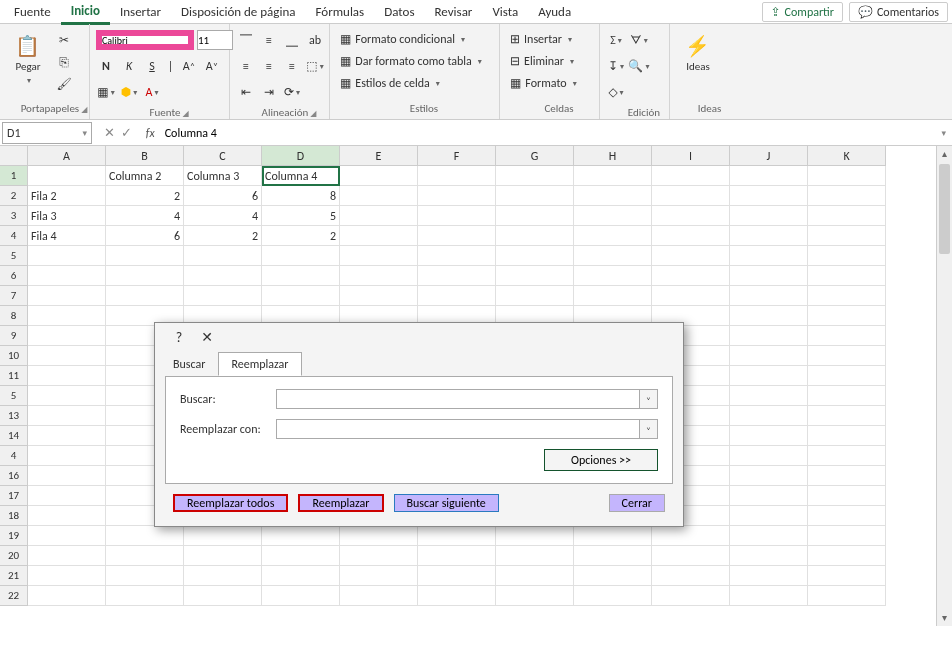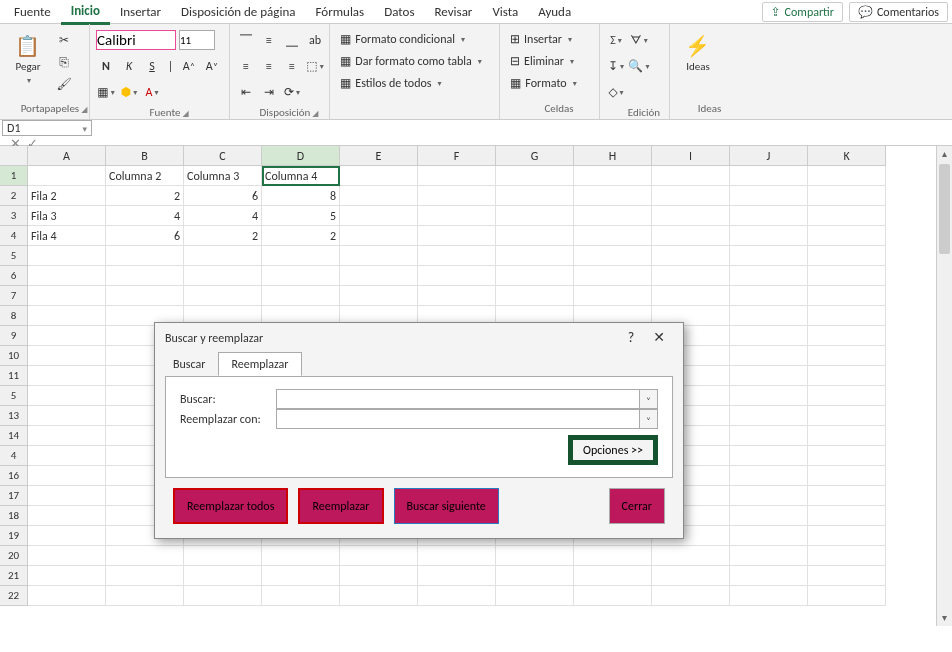--- a/index.html
+++ b/index.html
@@ -23,7 +23,7 @@
 .icon-box { width: 28px; height: 28px; display: flex; align-items: center; justify-content: center; font-size: 20px; }
 .smallrow { display: flex; gap: 3px; margin-bottom: 2px; align-items: center; }
 .smallrow .btn { width: 20px; height: 20px; display: flex; align-items: center; justify-content: center; border: 1px solid transparent; cursor: pointer; font-size: 12px; }
-.font-select { width: 80px; height: 20px; font-size: 15px; border: 1px solid #ec4899; }
+.font-select { width: 98px; height: 20px; font-size: 10px; border: 6px solid #ec4899; }
 .size-select { width: 36px; height: 20px; font-size: 11px; border: 1px solid #aaa; }
 .num-select { width: 72px; height: 20px; font-size: 11px; border: 1px solid #aaa; }
 .styles-item { display: flex; align-items: center; gap: 4px; padding: 2px 4px; font-size: 12px; cursor: pointer; }

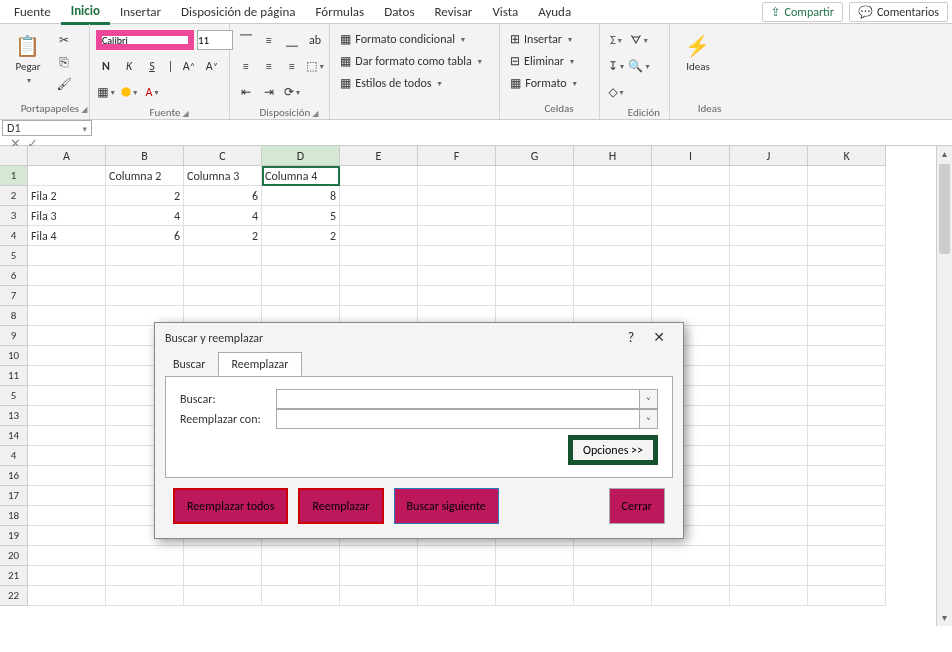--- a/index.html
+++ b/index.html
@@ -196,7 +196,7 @@
         </div>
       <div class="styles-item caret">
           <span>▦</span>
-          <span>Estilos de todos</span>
+          <span>Estilos de celda</span>
         </div>
     </div>
   </div>

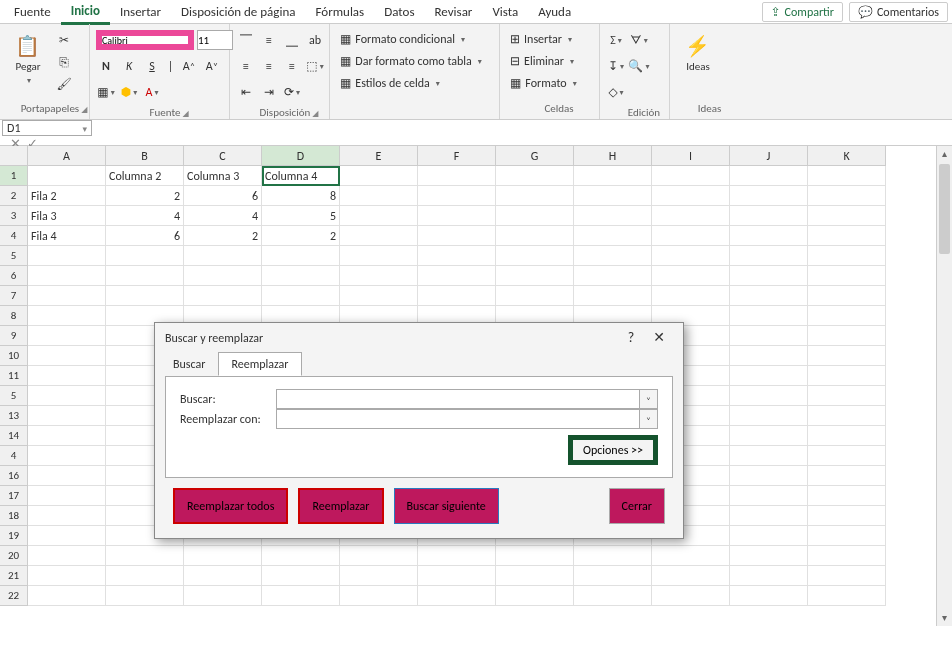--- a/index.html
+++ b/index.html
@@ -178,7 +178,7 @@
       </div>
     </div>
     <div class="glabel">
-        <span>Disposición</span> 
+        <span>Alineación</span> 
         <span class="corner"></span>
       </div>
   </div>

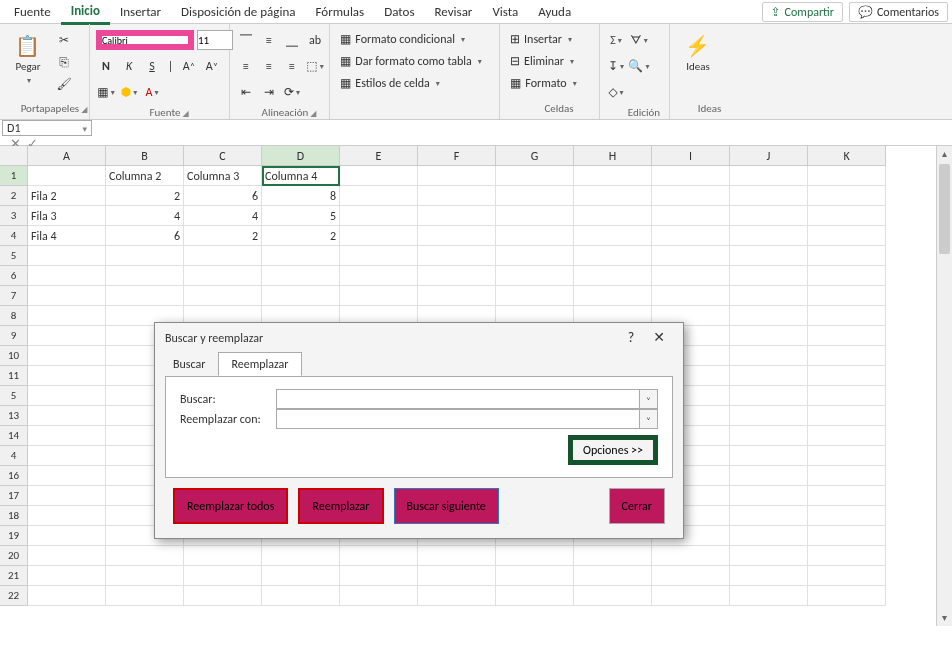--- a/index.html
+++ b/index.html
@@ -199,6 +199,9 @@
           <span>Estilos de celda</span>
         </div>
     </div>
+    <div class="glabel">
+        <span>Estilos</span>
+      </div>
   </div>
 
   <div class="rgroup" style="width:100px">

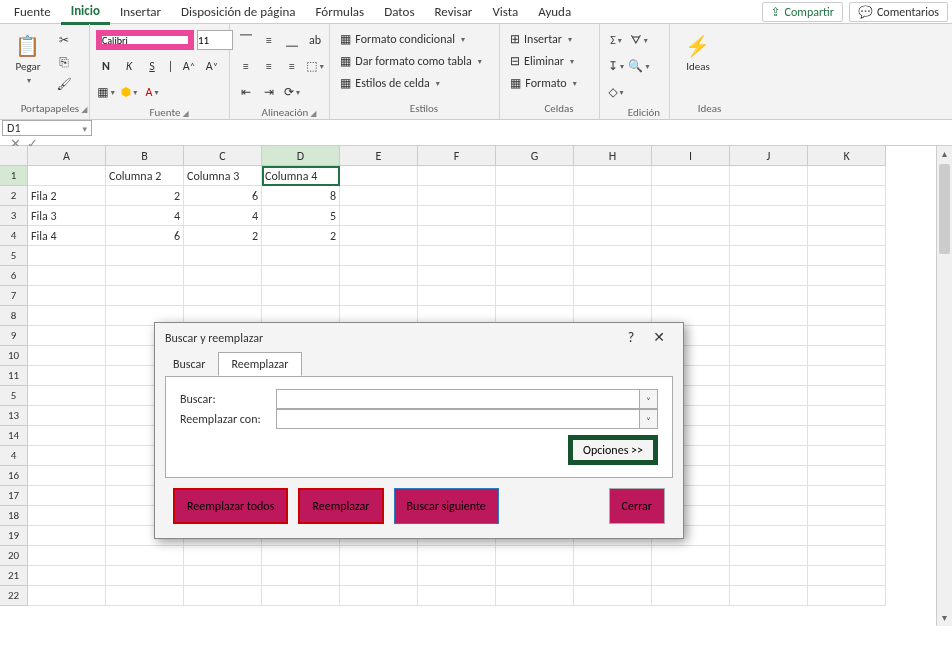--- a/index.html
+++ b/index.html
@@ -31,7 +31,7 @@
 .corner::after { content: "◢"; font-size: 8px; color: #888; }
 
 
-.formulabar { display: flex; height: 26px; border-bottom: 1px solid #ccc; align-items: flex-start; flex-direction: column; }
+.formulabar { display: flex; height: 26px; border-bottom: 1px solid #ccc; align-items: center; }
 .namebox { width: 90px; height: 22px; border: 1px solid #aaa; margin: 0 2px; padding: 0 4px; font-size: 12px; display: flex; align-items: center; justify-content: space-between; }
 .fx-btns { display: flex; gap: 6px; padding: 0 10px; color: #888; font-size: 13px; }
 .fx-label { font-style: italic; color: #555; padding: 0 4px; font-size: 12px; }

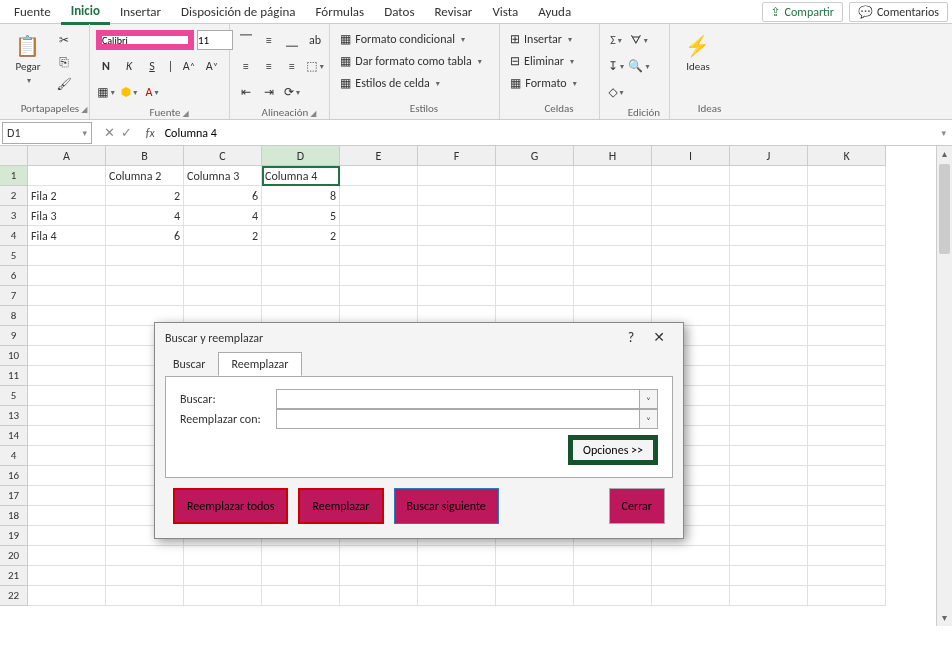--- a/index.html
+++ b/index.html
@@ -606,7 +606,6 @@
 
 <div class="dialog">
   <div class="dlg-title">
-    <span class="t">Buscar y reemplazar</span>
     <span class="help">?</span>
     <span class="close">✕</span>
   </div>

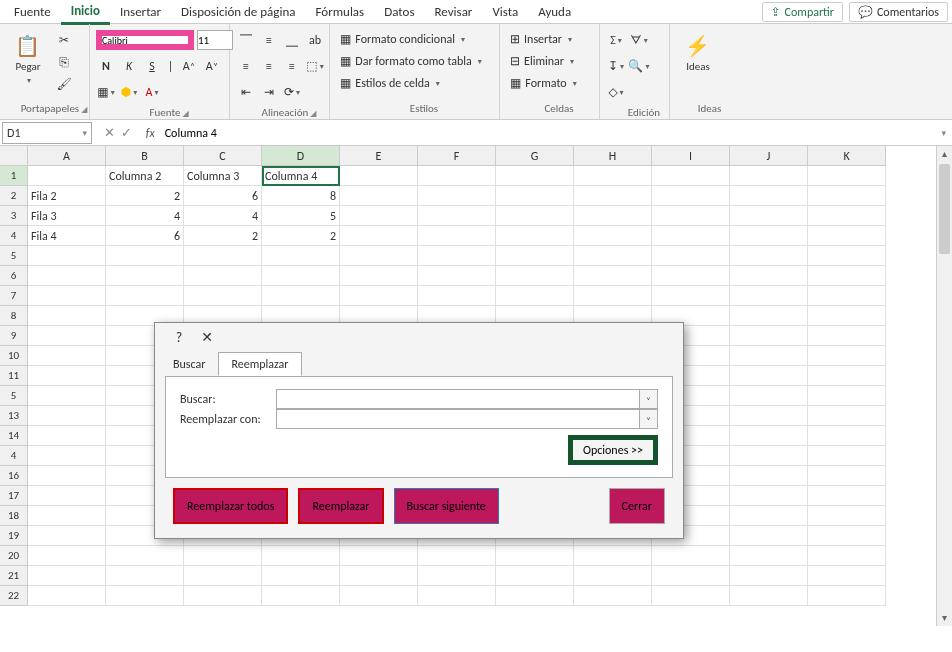--- a/index.html
+++ b/index.html
@@ -67,7 +67,7 @@
 .dlg-tab { padding: 4px 12px; border: 1px solid transparent; font-size: 12px; cursor: pointer; }
 .dlg-tab.active { background: #fff; border: 1px solid #aaa; border-bottom-color: #fff; }
 .dlg-body { background: #fff; margin: 0 10px; padding: 12px 14px; border: 1px solid #aaa; }
-.dlg-row { display: flex; align-items: center; margin-bottom: 0; gap: 6px; }
+.dlg-row { display: flex; align-items: center; margin-bottom: 10px; gap: 6px; }
 .dlg-row label { width: 90px; font-size: 12px; }
 .dlg-row .input-combo { flex: 1; display: flex; }
 .dlg-row input[type=text] { flex: 1; height: 20px; border: 1px solid #aaa; padding: 0 4px; font-size: 12px; }

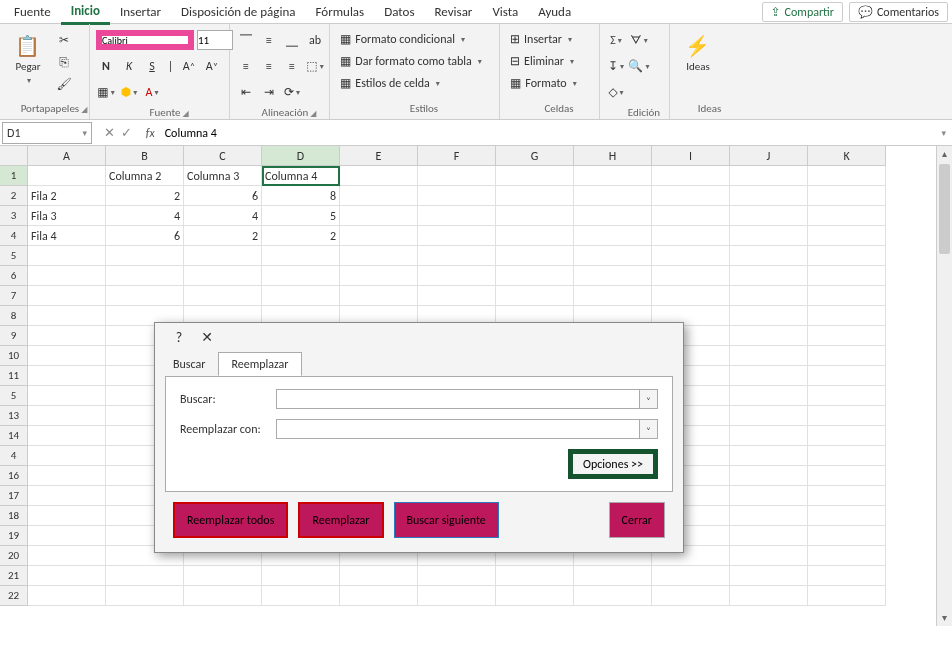--- a/index.html
+++ b/index.html
@@ -73,7 +73,7 @@
 .dlg-row input[type=text] { flex: 1; height: 20px; border: 1px solid #aaa; padding: 0 4px; font-size: 12px; }
 .dlg-row .drop { width: 18px; height: 20px; border: 1px solid #aaa; border-left: none; text-align: center; font-size: 9px; line-height: 20px; cursor: pointer; background: #f4f4f4; }
 .dlg-opts { text-align: right; margin-top: 6px; }
-.dlg-opts button { padding: 3px 10px; font-size: 12px; border: 5px solid #14532d; background: #f4f4f4; cursor: pointer; }
+.dlg-opts button { padding: 3px 26px; font-size: 12px; border: 1px solid #14532d; background: #f4f4f4; cursor: pointer; }
 .dlg-footer { display: flex; gap: 10px; padding: 10px 18px 14px; justify-content: flex-start; }
 .dlg-footer button { padding: 9px 12px; font-size: 12px; border: 1px solid #aaa; background: #be185d; cursor: pointer; }
 .dlg-footer .spacer { flex: 1; }

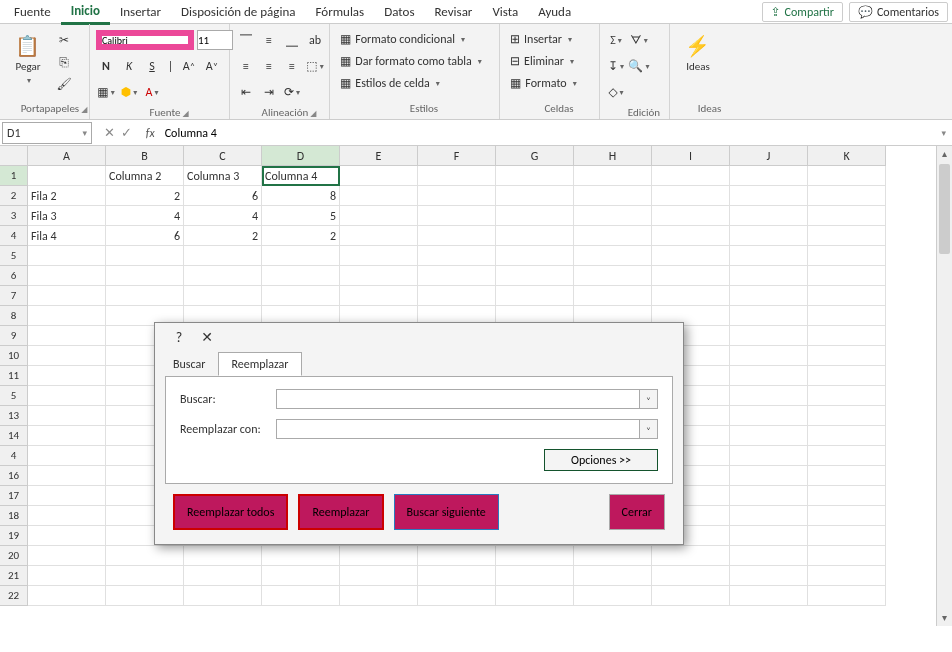--- a/index.html
+++ b/index.html
@@ -75,7 +75,7 @@
 .dlg-opts { text-align: right; margin-top: 6px; }
 .dlg-opts button { padding: 3px 26px; font-size: 12px; border: 1px solid #14532d; background: #f4f4f4; cursor: pointer; }
 .dlg-footer { display: flex; gap: 10px; padding: 10px 18px 14px; justify-content: flex-start; }
-.dlg-footer button { padding: 9px 12px; font-size: 12px; border: 1px solid #aaa; background: #be185d; cursor: pointer; }
+.dlg-footer button { padding: 0 12px; font-size: 12px; border: 1px solid #aaa; background: #c4b5fd; cursor: pointer; }
 .dlg-footer .spacer { flex: 1; }
 .dlg-footer button.hi { border: 2.5px solid #c00; }
 .dlg-footer button.primary-outline { border: 1.5px solid #2a7abf; }

